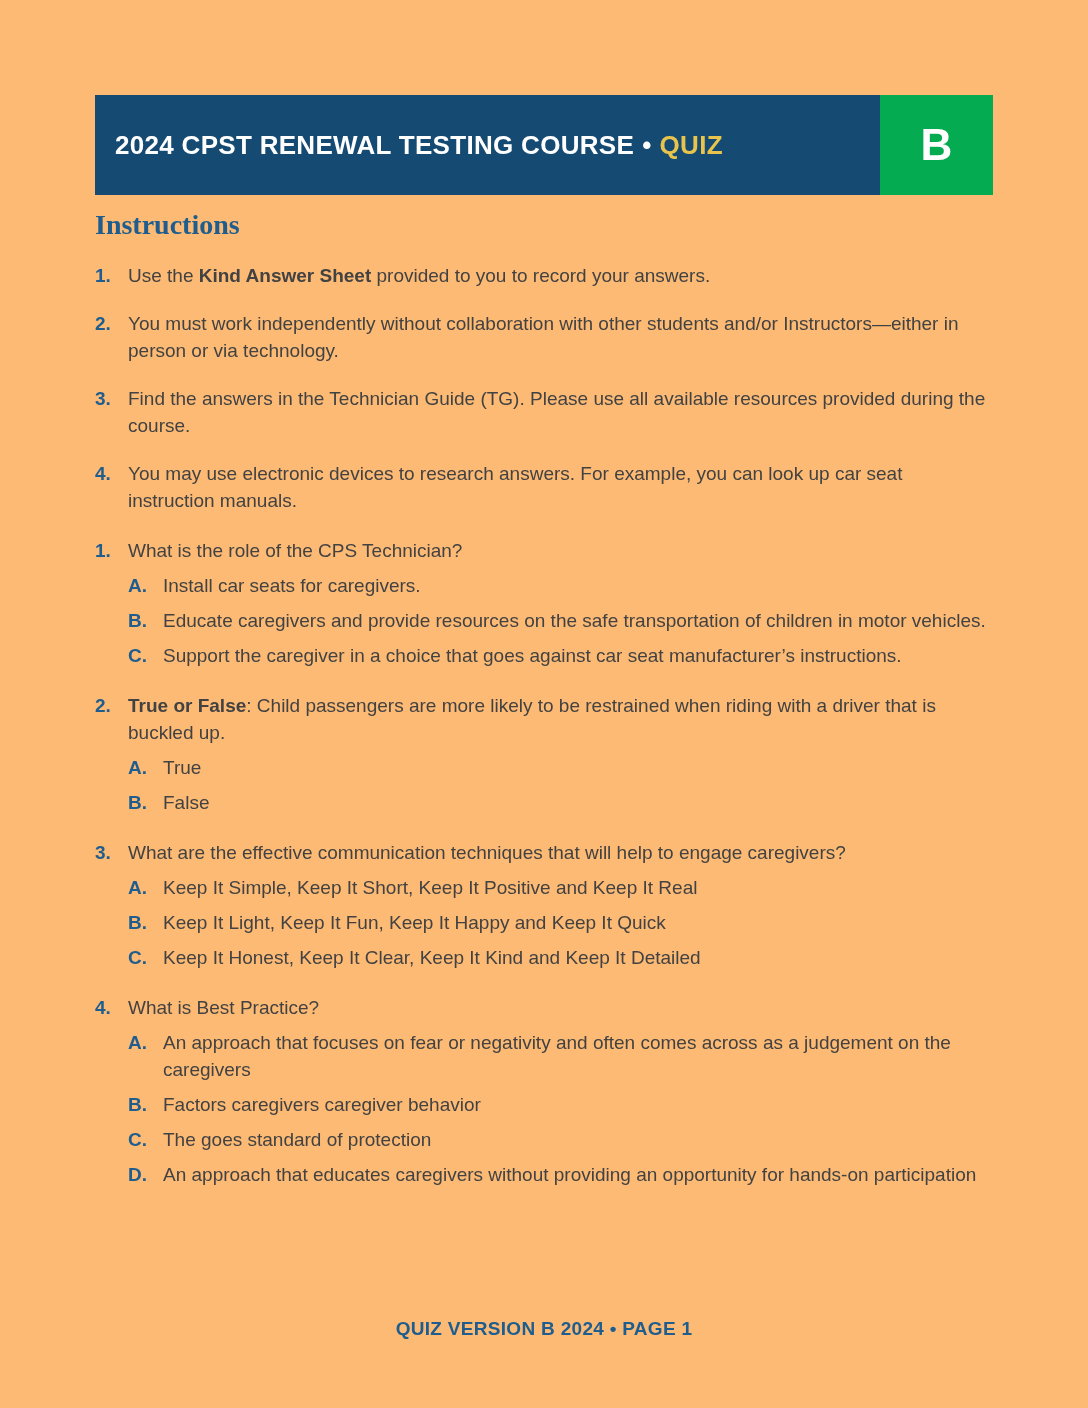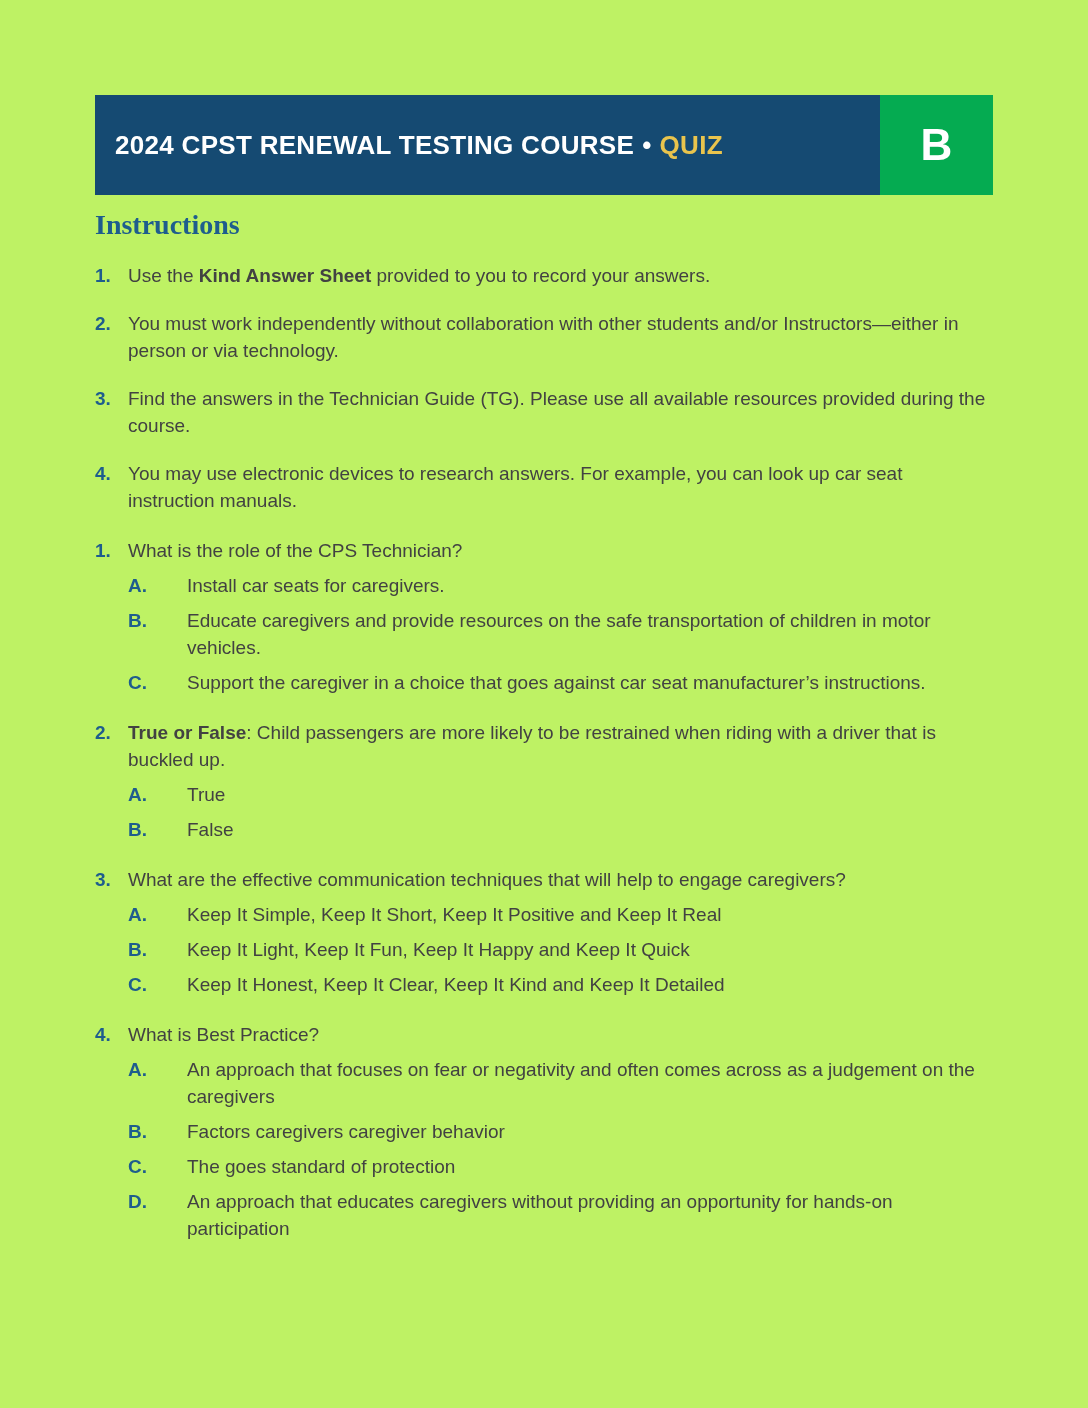--- a/index.html
+++ b/index.html
@@ -7,7 +7,7 @@
     position: relative;
     width: 1088px;
     height: 1408px;
-    background: #bef264;
+    background: #fdba74;
     font-family: "Liberation Sans", sans-serif;
     color: #424242;
     overflow: hidden;

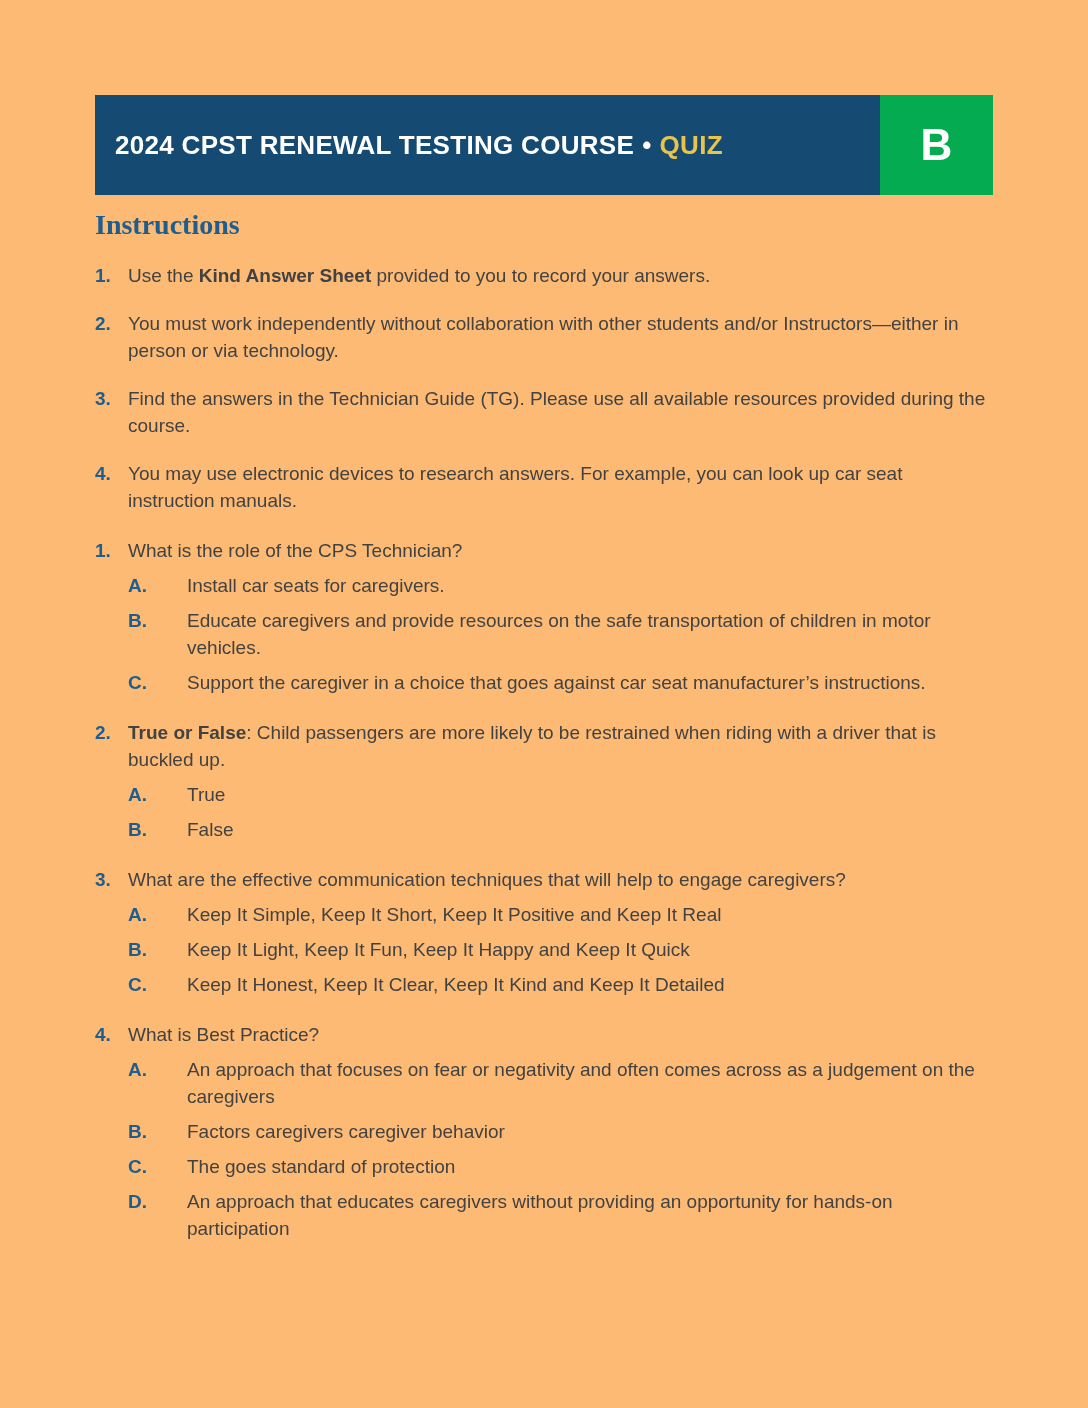--- a/index.html
+++ b/index.html
@@ -79,7 +79,7 @@
     line-height: 27px;
   }
   .option .letter { flex: none; width: 35px; font-weight: bold; color: #1E5D8D; }
-  .option .body { flex: 1; max-width: 830px; margin-left: 24px; }
+  .option .body { flex: 1; max-width: 830px; }
 
   
   .footer {

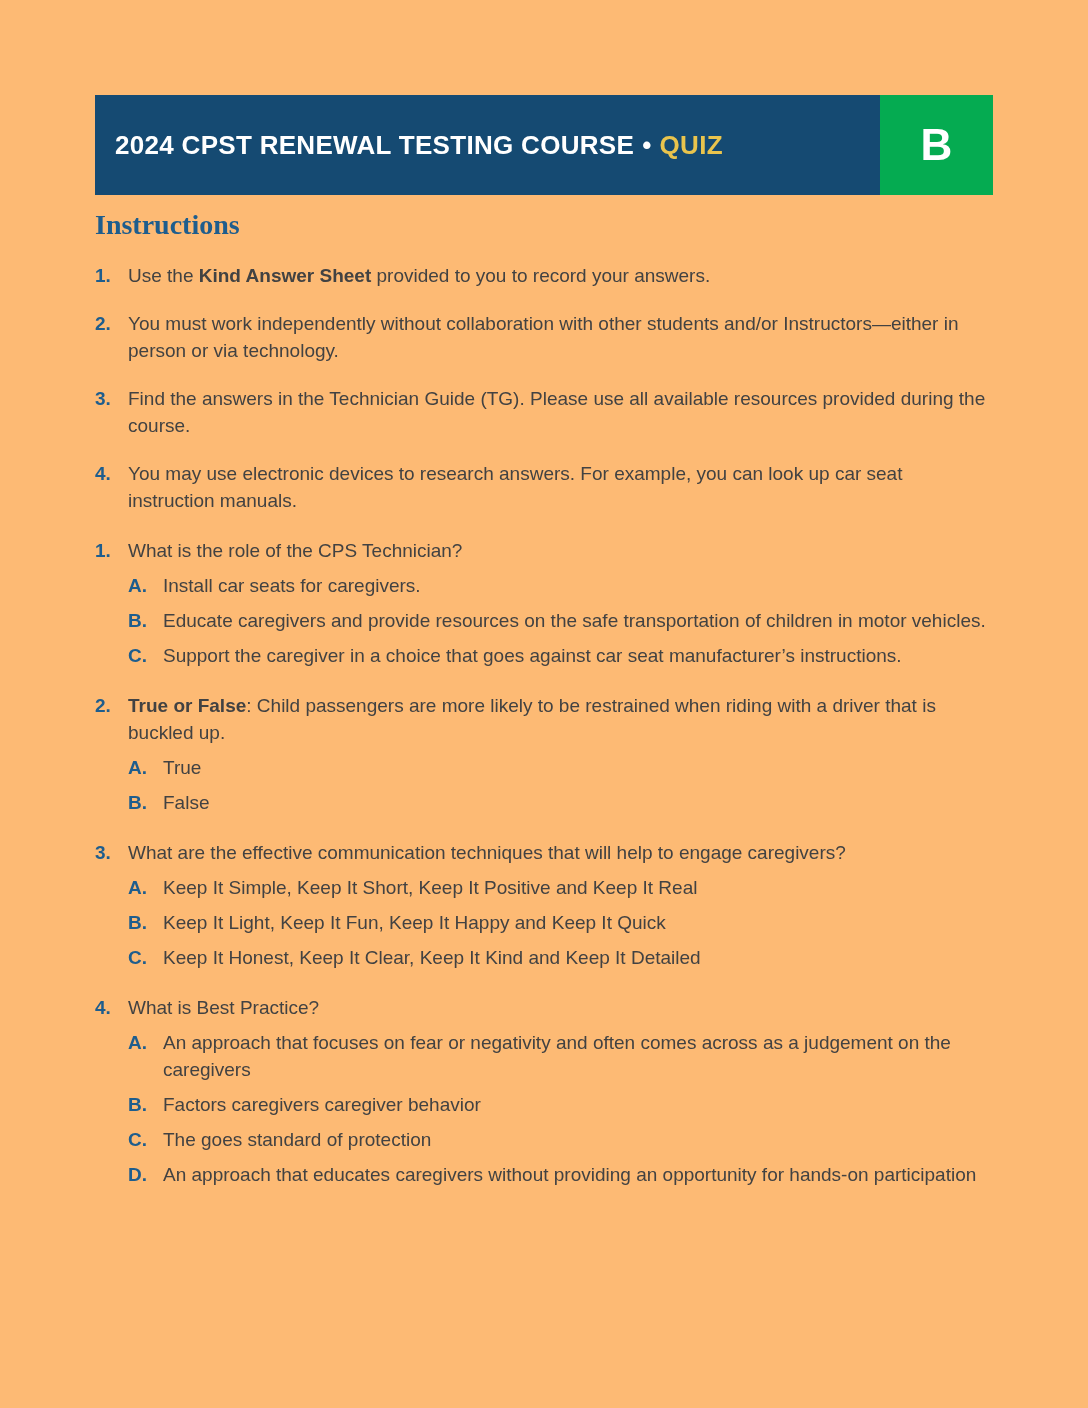--- a/index.html
+++ b/index.html
@@ -220,6 +220,7 @@
     </div>
   </div>
 
+  <div class="footer">QUIZ VERSION B 2024 • PAGE 1</div>
 </div>
 
 </body></html>

